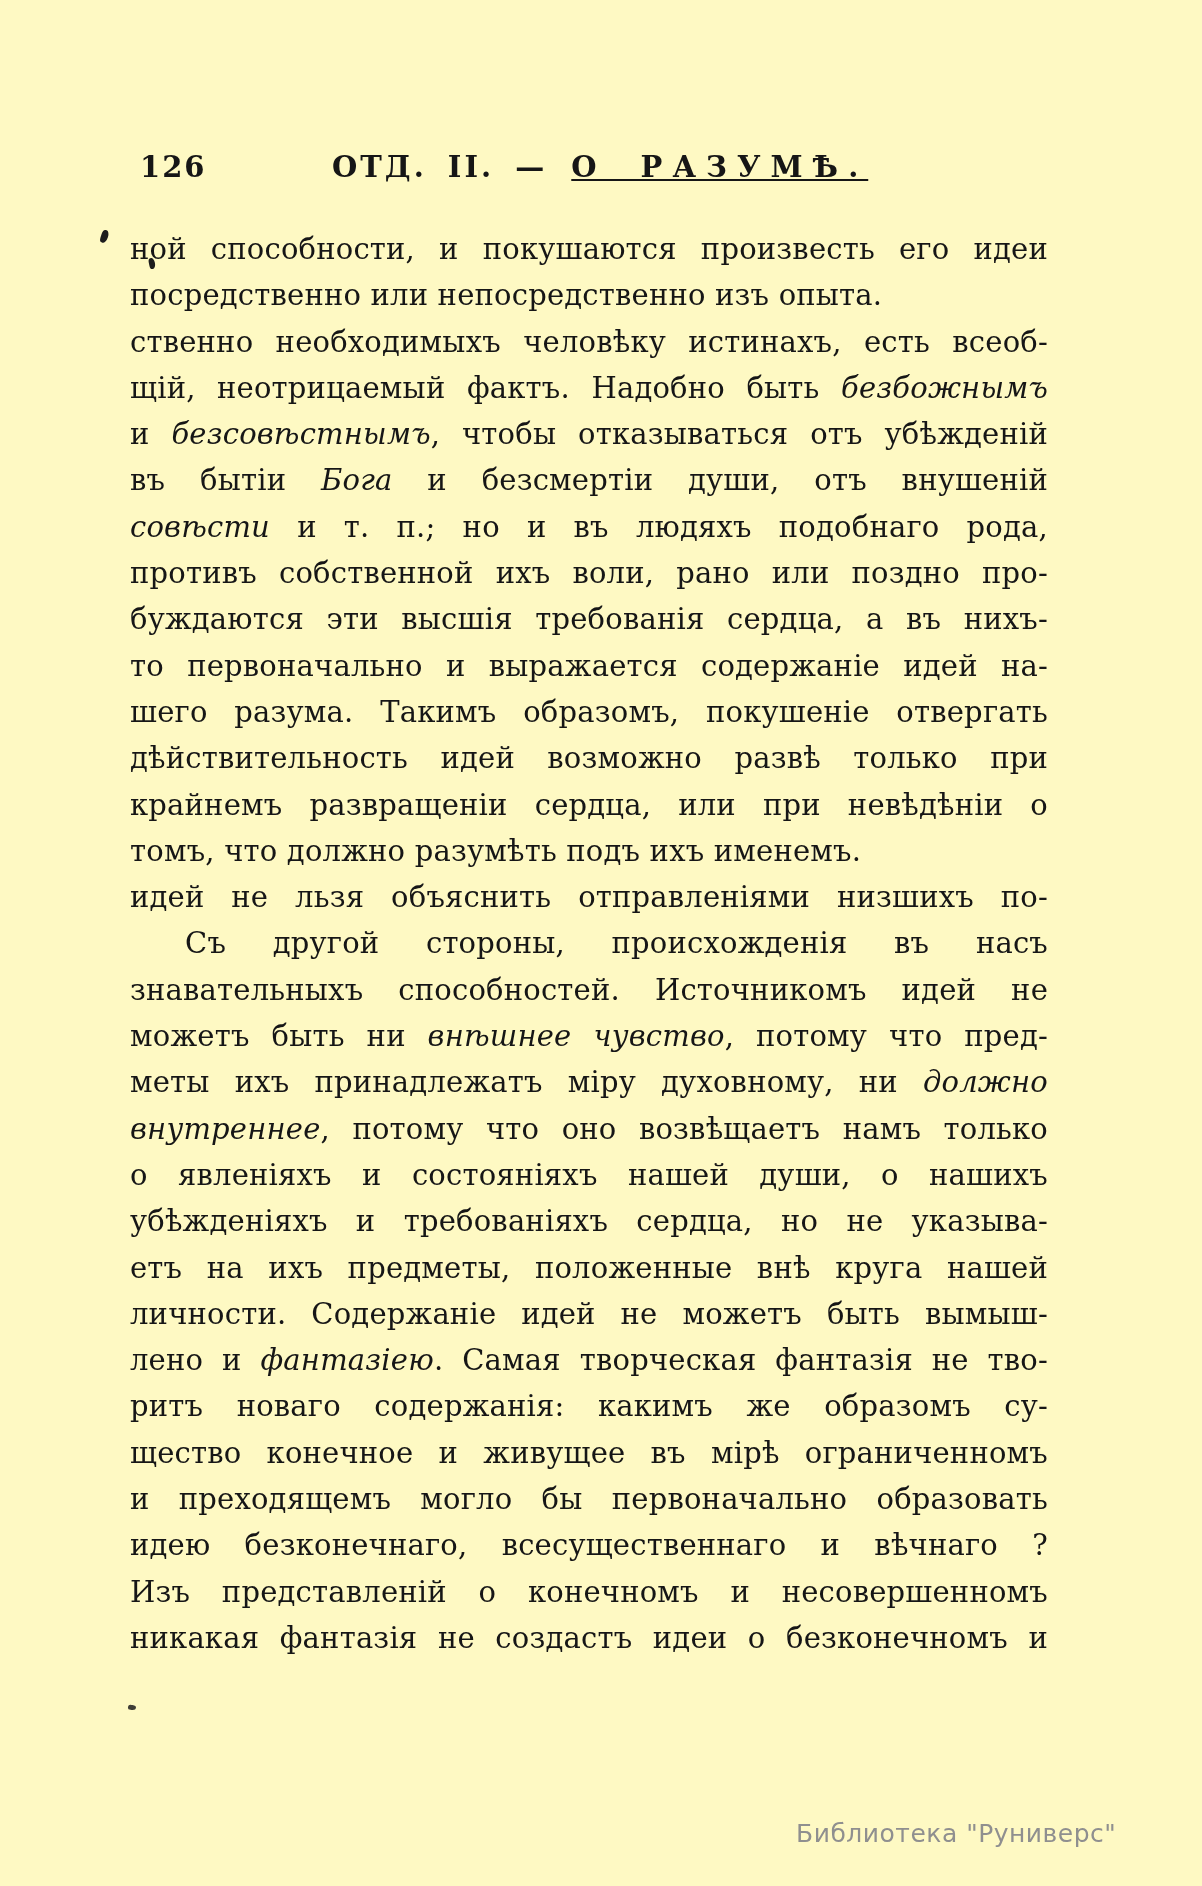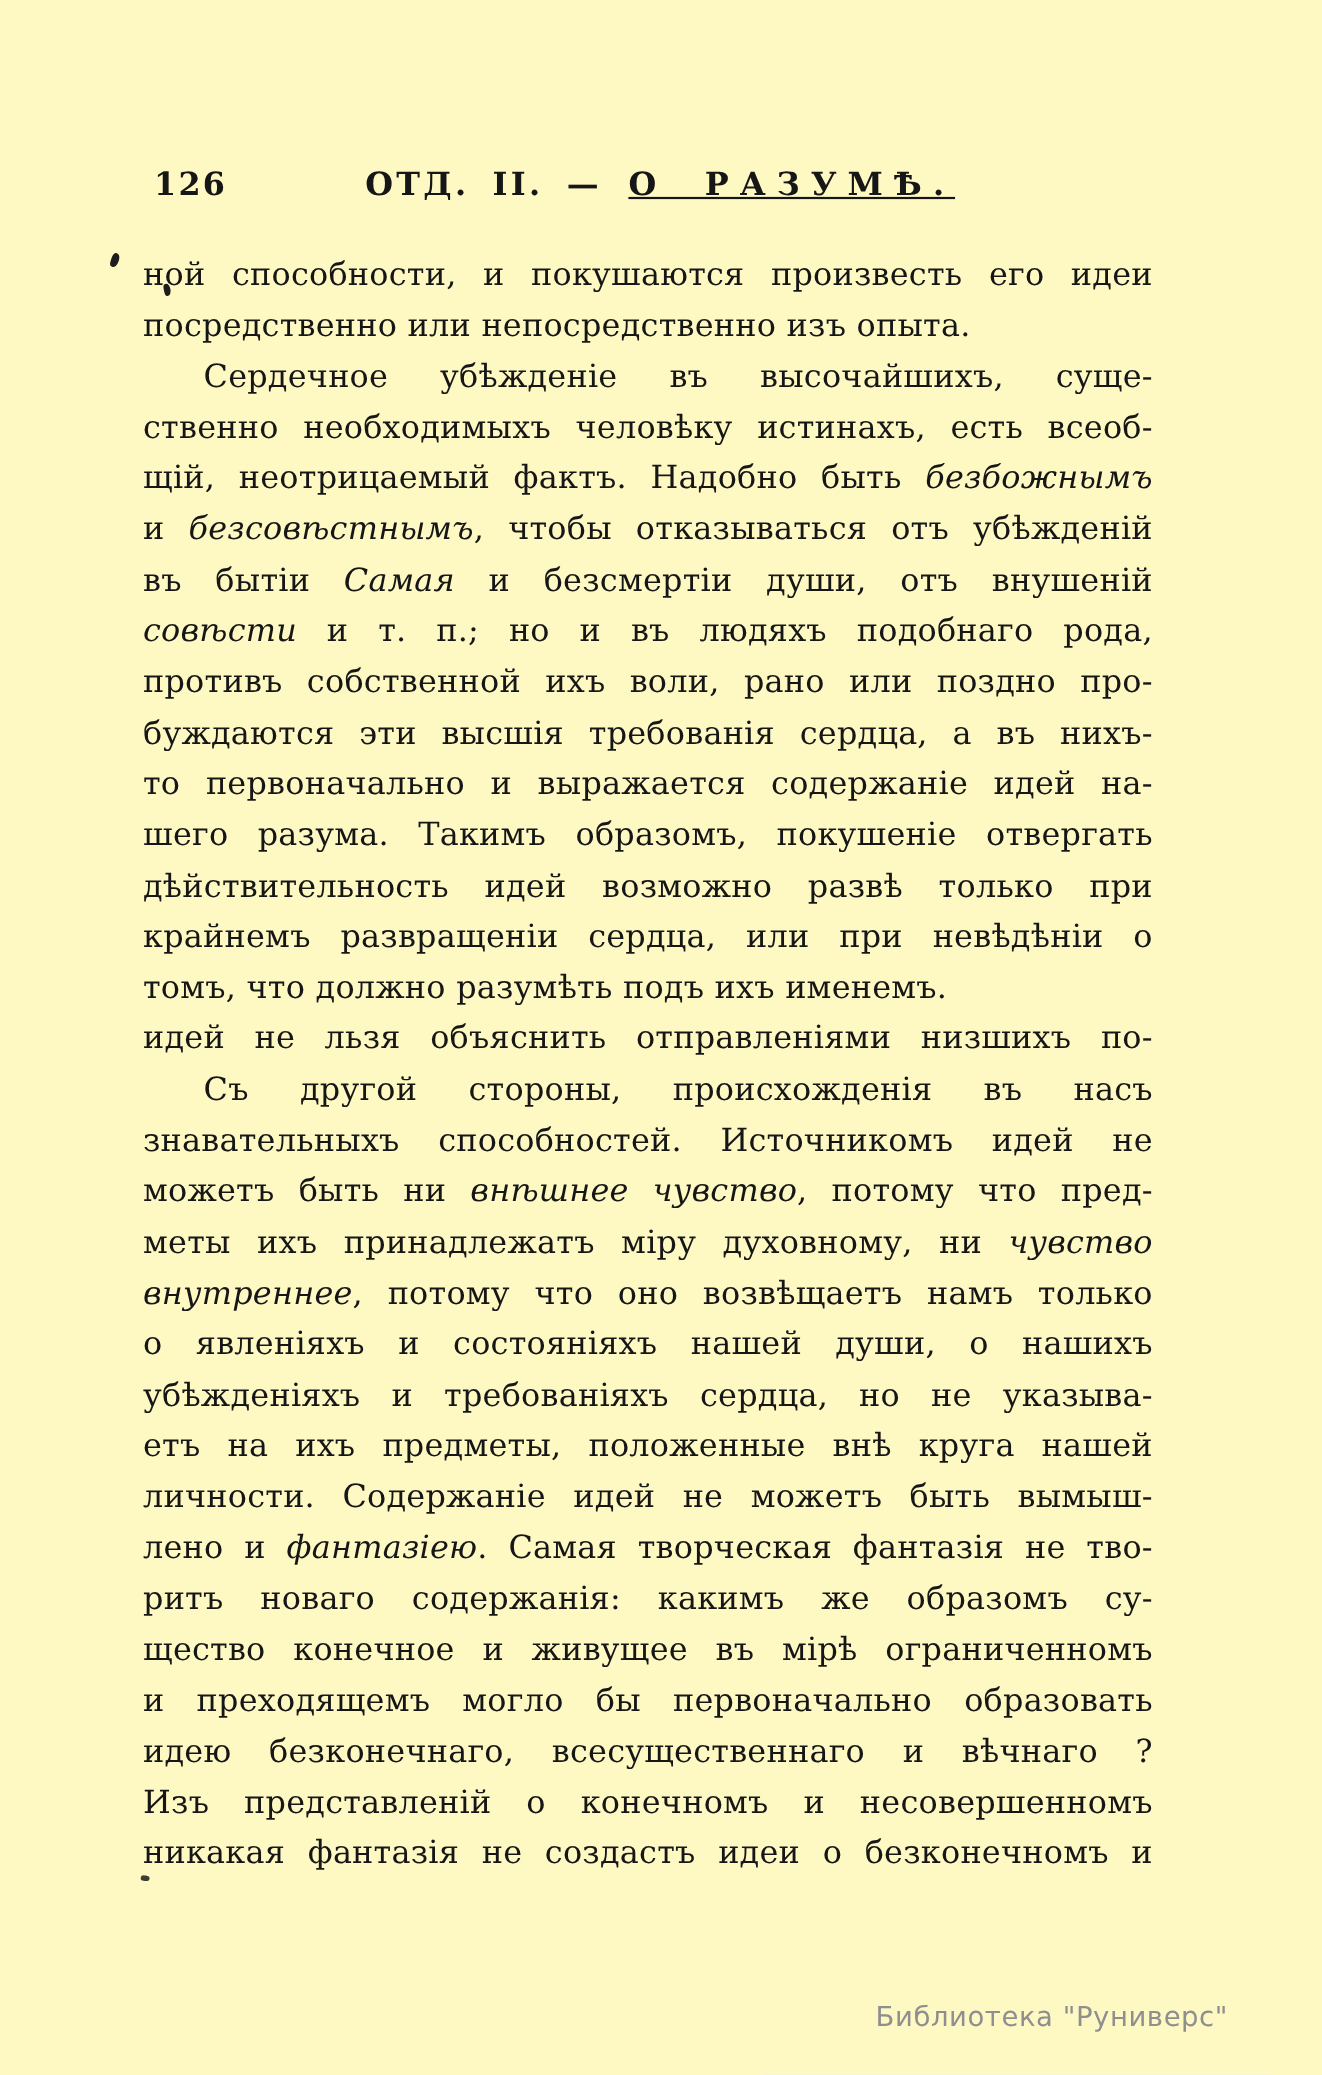--- a/index.html
+++ b/index.html
@@ -61,7 +61,6 @@
   <div class="text-block" id="text-block">
       <div class="line j"><span>ной способности, и покушаются произвесть его идеи</span></div>
       <div class="line nj"><span>посредственно или непосредственно изъ опыта.</span></div>
-      <div class="line j indent"><span>Сердечное убѣжденіе въ высочайшихъ, суще-</span></div>
       <div class="line j"><span>ственно необходимыхъ человѣку истинахъ, есть всеоб-</span></div>
       <div class="line j"><span>щій, неотрицаемый фактъ. Надобно быть </span><span class="it">безбожнымъ</span></div>
       <div class="line j"><span>и </span><span class="it">безсовѣстнымъ</span><span>, чтобы отказываться отъ убѣжденій</span></div>

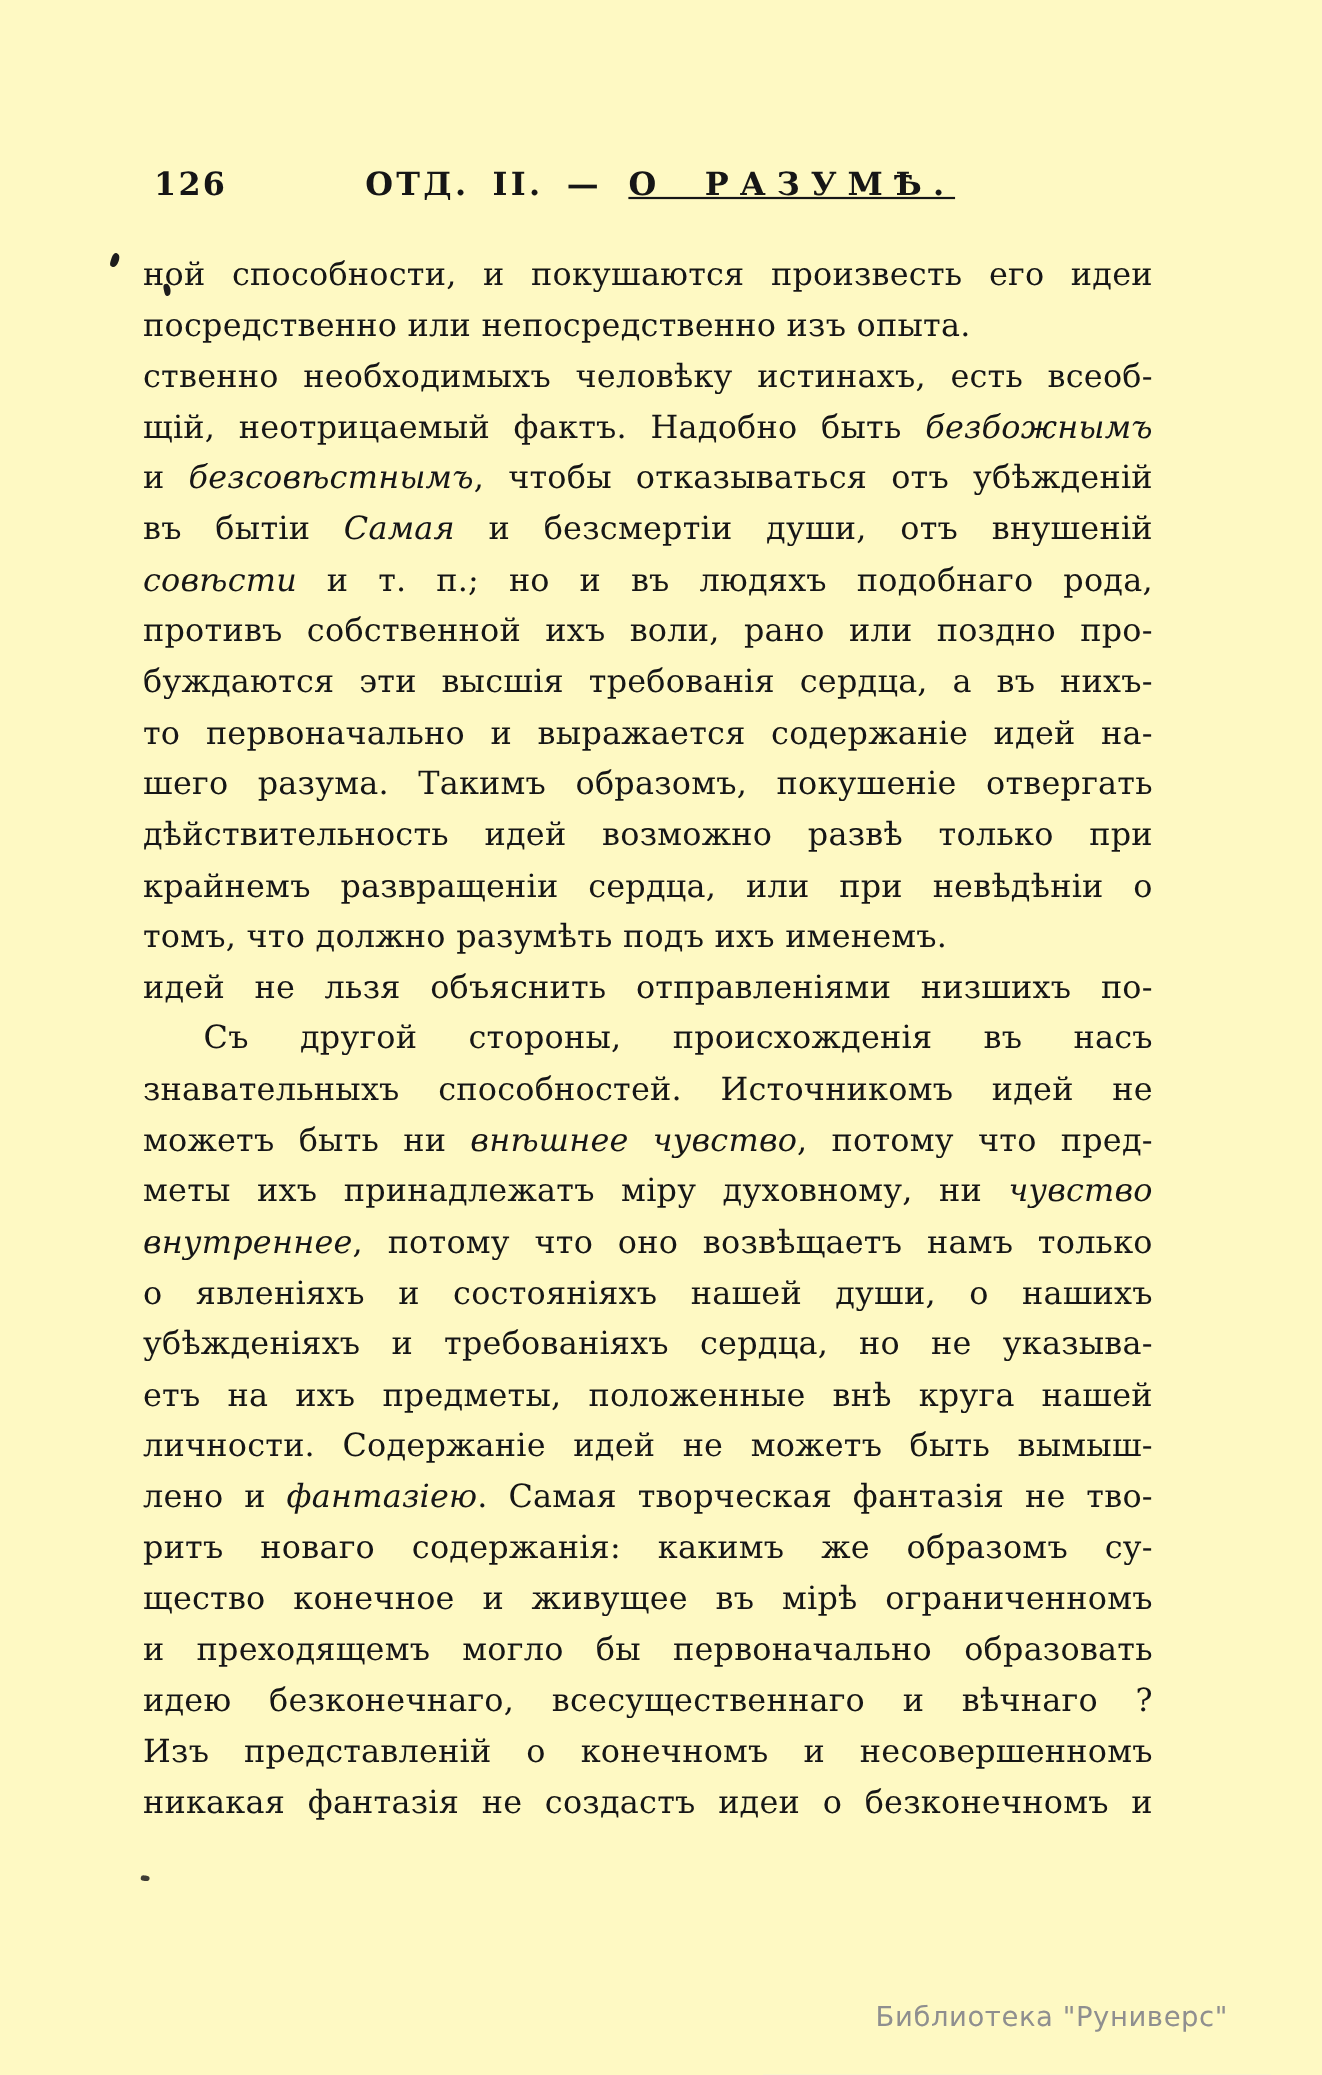--- a/index.html
+++ b/index.html
@@ -64,7 +64,7 @@
       <div class="line j"><span>ственно необходимыхъ человѣку истинахъ, есть всеоб-</span></div>
       <div class="line j"><span>щій, неотрицаемый фактъ. Надобно быть </span><span class="it">безбожнымъ</span></div>
       <div class="line j"><span>и </span><span class="it">безсовѣстнымъ</span><span>, чтобы отказываться отъ убѣжденій</span></div>
-      <div class="line j"><span>въ бытіи </span><span class="it">Самая</span><span> и безсмертіи души, отъ внушеній</span></div>
+      <div class="line j"><span>въ бытіи </span><span class="it">Бога</span><span> и безсмертіи души, отъ внушеній</span></div>
       <div class="line j"><span class="it">совѣсти</span><span> и т. п.; но и въ людяхъ подобнаго рода,</span></div>
       <div class="line j"><span>противъ собственной ихъ воли, рано или поздно про-</span></div>
       <div class="line j"><span>буждаются эти высшія требованія сердца, а въ нихъ-</span></div>

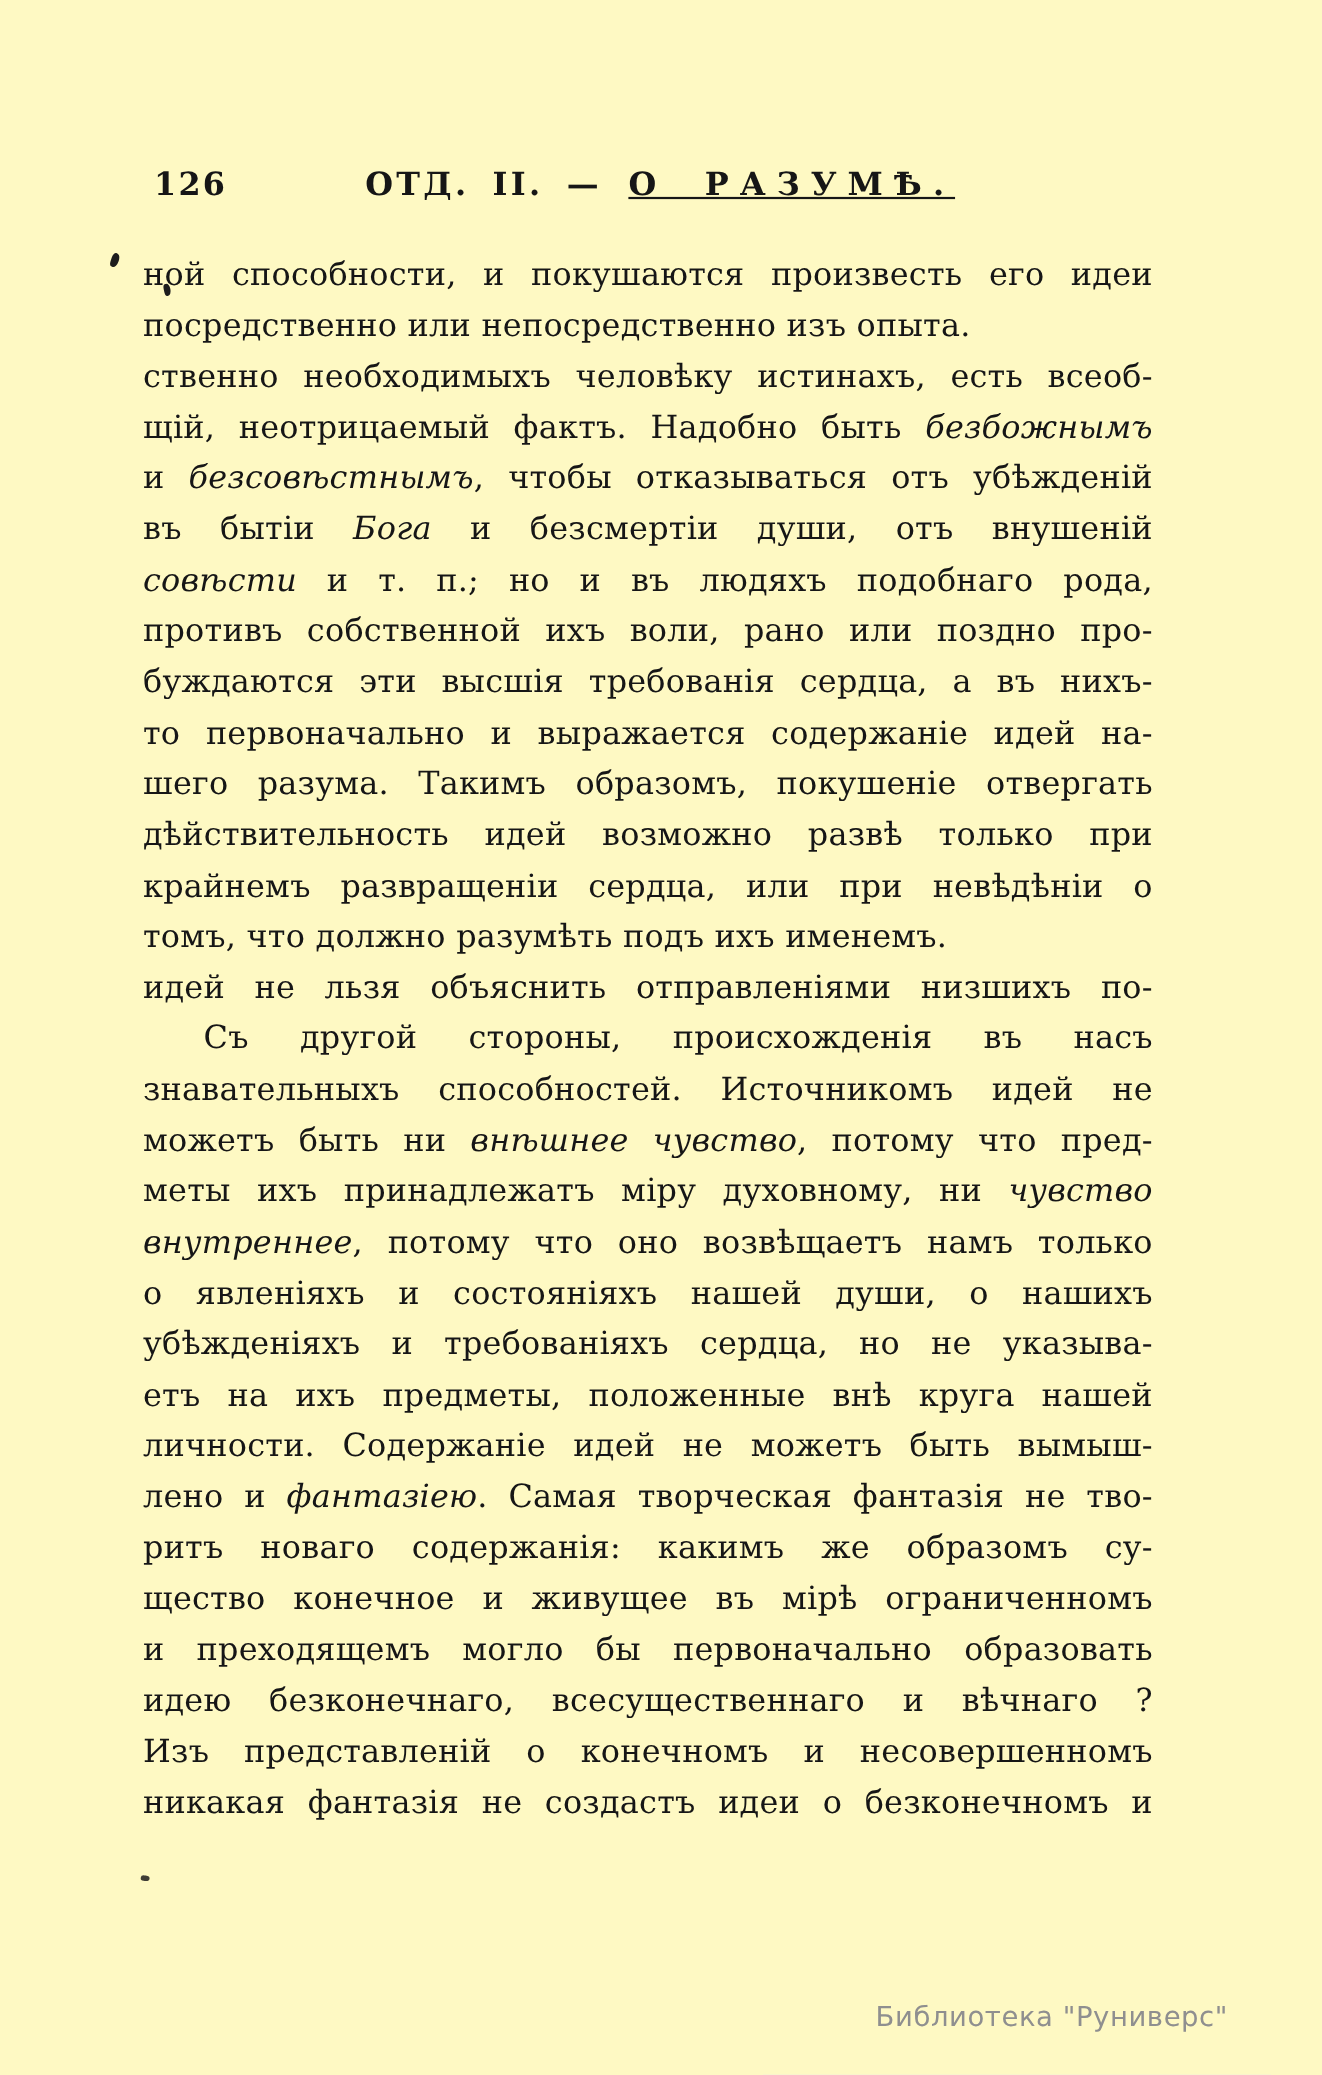--- a/index.html
+++ b/index.html
@@ -77,7 +77,7 @@
       <div class="line j indent"><span>Съ другой стороны, происхожденія въ насъ</span></div>
       <div class="line j"><span>знавательныхъ способностей. Источникомъ идей не</span></div>
       <div class="line j"><span>можетъ быть ни </span><span class="it">внѣшнее чувство</span><span>, потому что пред-</span></div>
-      <div class="line j"><span>меты ихъ принадлежатъ міру духовному, ни </span><span class="it">чувство</span></div>
+      <div class="line j"><span>меты ихъ принадлежатъ міру духовному, ни </span><span class="it">должно</span></div>
       <div class="line j"><span class="it">внутреннее</span><span>, потому что оно возвѣщаетъ намъ только</span></div>
       <div class="line j"><span>о явленіяхъ и состояніяхъ нашей души, о нашихъ</span></div>
       <div class="line j"><span>убѣжденіяхъ и требованіяхъ сердца, но не указыва-</span></div>

